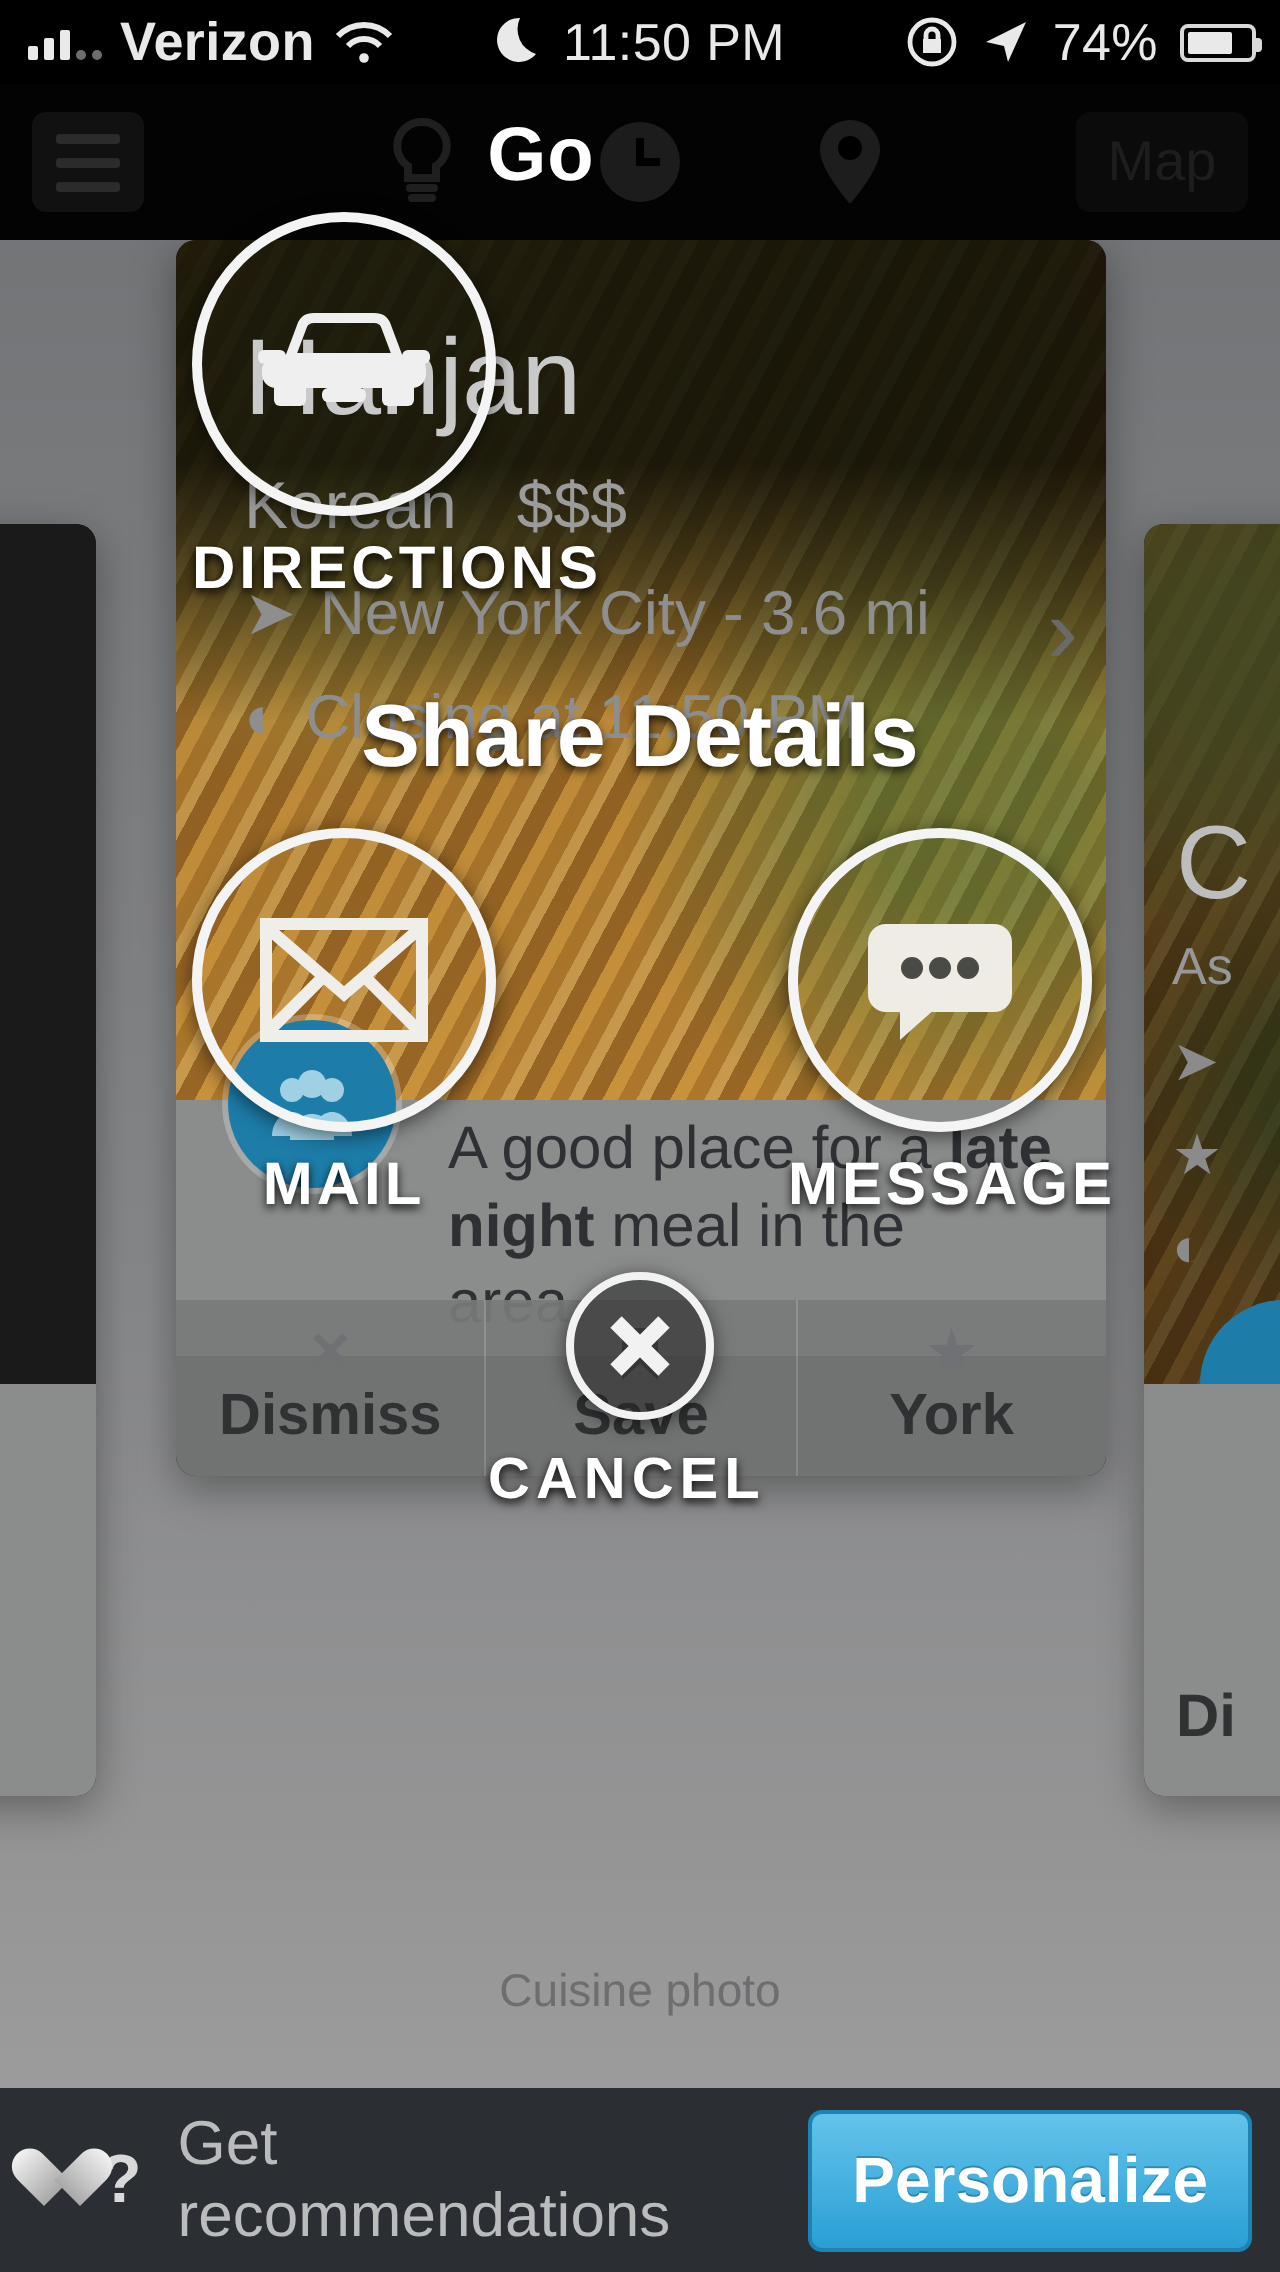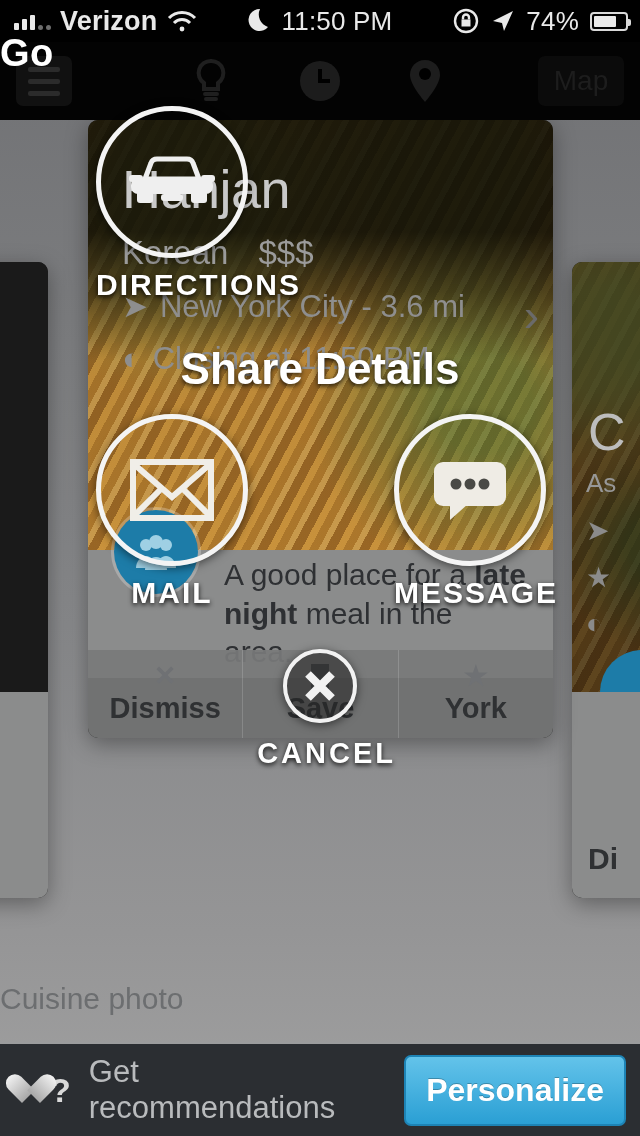--- a/index.html
+++ b/index.html
@@ -55,7 +55,7 @@
   #nav-pin{ left:400px; width:50px; }
   #nav-map{ right:16px; width:86px; background:#0b0b0b; border-radius:7px;
             color:#1d1d1d; font-size:28px; }
-  #go-title{ position:absolute; top:32px; left:0; width:541px; text-align:left;
+  #go-title{ position:absolute; top:57px; left:0; width:541px; text-align:center;
              color:#fff; font-size:38px; font-weight:700; z-index:41; letter-spacing:.5px;}
 
   

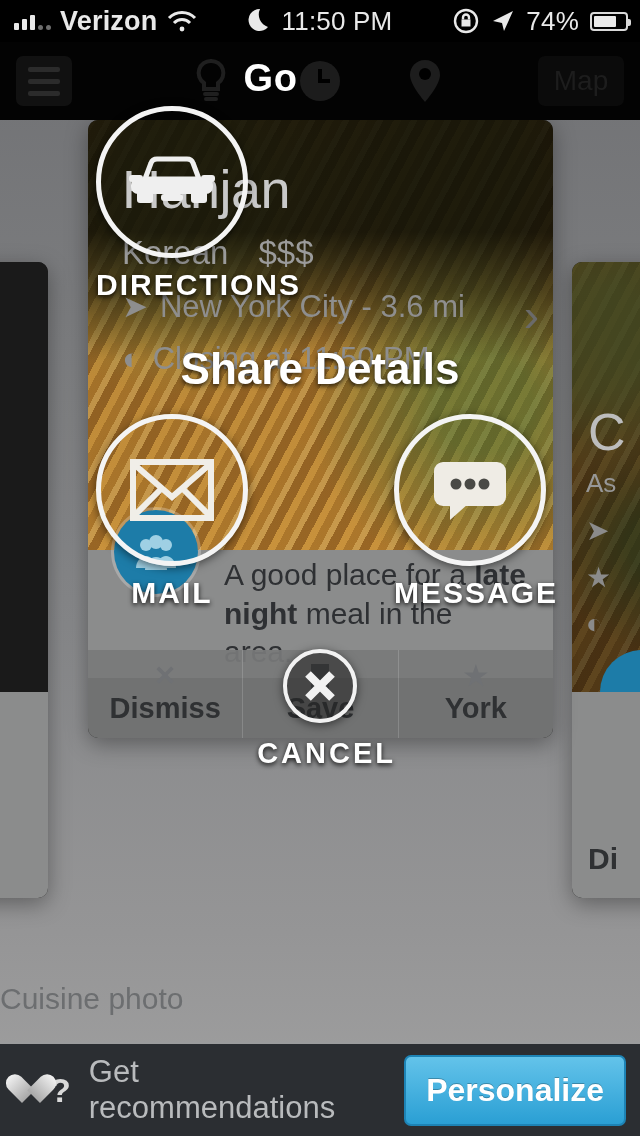--- a/index.html
+++ b/index.html
@@ -149,7 +149,7 @@
   #sb-mail{ left:96px; top:414px; }
   #sb-message{ left:394px; top:414px; }
 
-  #cancel-btn{ position:absolute; left:244px; top:649px; width:152px; text-align:right;}
+  #cancel-btn{ position:absolute; left:244px; top:636px; width:152px; text-align:left;}
   #cancel-btn .circ{ width:74px;height:74px;border:4px solid #f2f2f2;margin:0 auto;
       background:rgba(35,35,35,.55);}
   #cancel-btn .share-lbl{ margin-top:14px; font-size:29px; letter-spacing:3px;}

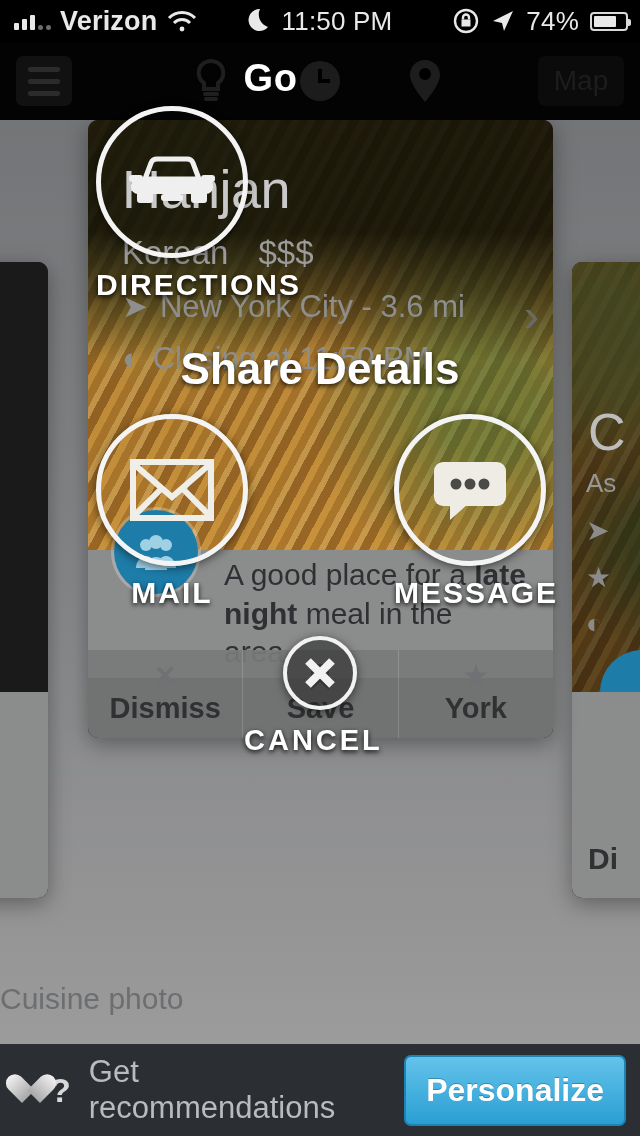--- a/index.html
+++ b/index.html
@@ -114,8 +114,8 @@
   #card-right .sc-dis{ position:absolute; bottom:22px; left:16px; font-size:30px;
       font-weight:700; color:#2f3133;}
 
-  .caption{ position:absolute; left:0; top:982px; width:640px; 
-    font-size:30px; color:#6c6e70; }
+  .caption{ position:absolute; left:0; top:982px; width:640px; text-align:center;
+    font-size:23px; color:#6c6e70; }
 
   
   #bottombar{ position:absolute; left:0; bottom:0; width:640px; height:94px;

